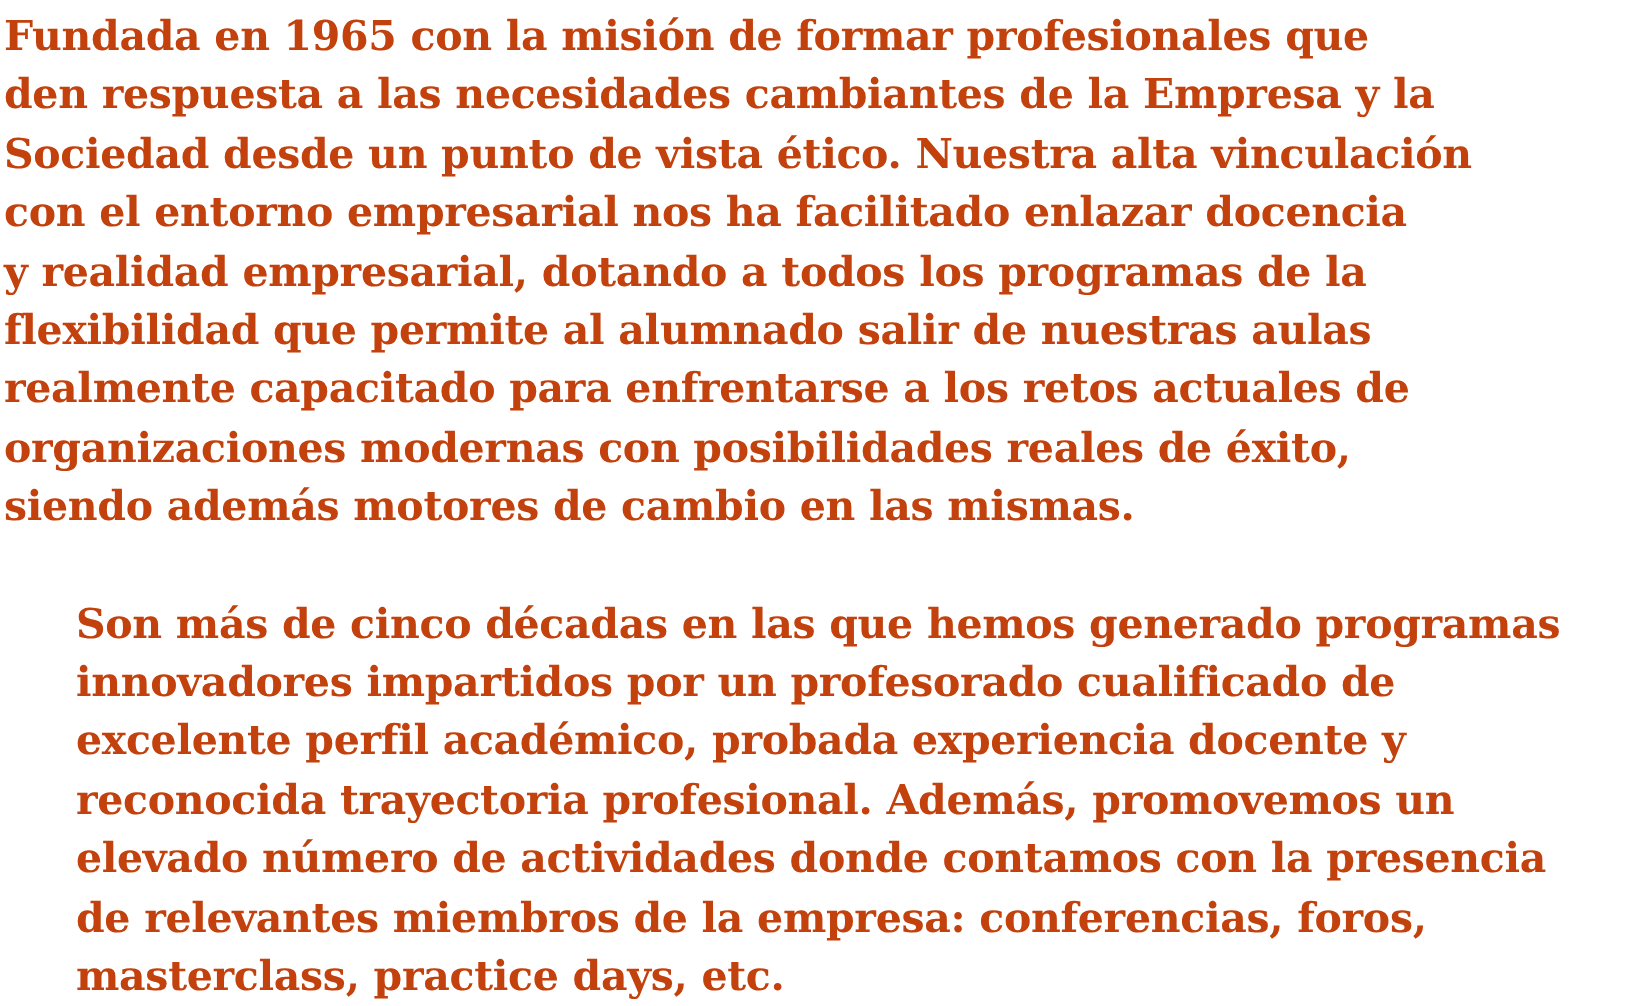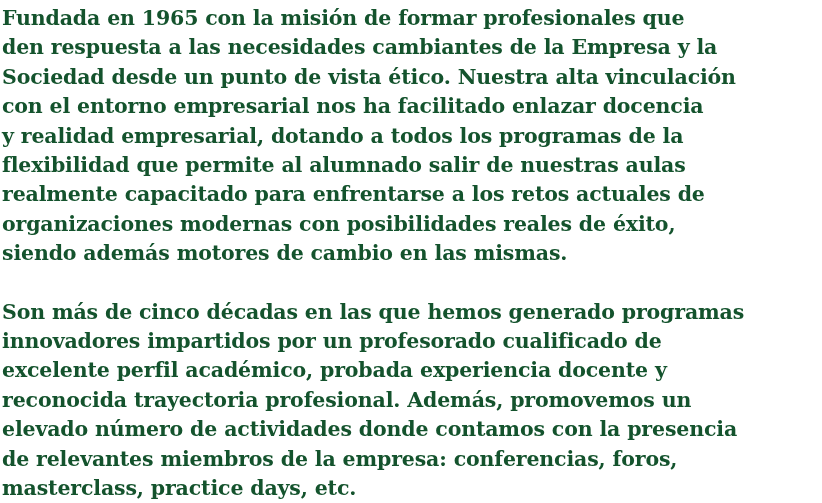--- a/index.html
+++ b/index.html
@@ -20,7 +20,7 @@
     padding: 4px 6px 0 2px;
   }
   .para {
-    color: #14532d;
+    color: #c2410c;
     font-family: "DejaVu Serif", serif;
     font-weight: bold;
     font-size: 20.5px;

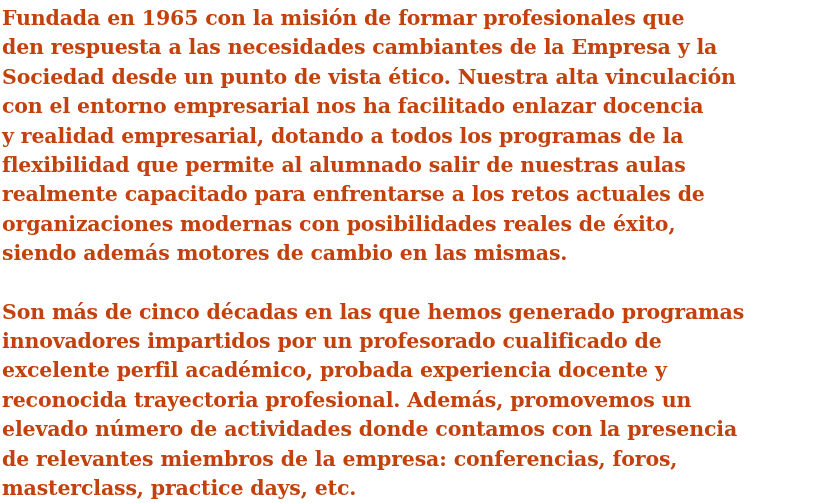--- a/index.html
+++ b/index.html
@@ -31,6 +31,7 @@
   }
   .para + .para {
     margin-top: 29px;
+    margin-left: 36px;
   }
 </style>
 </head>

